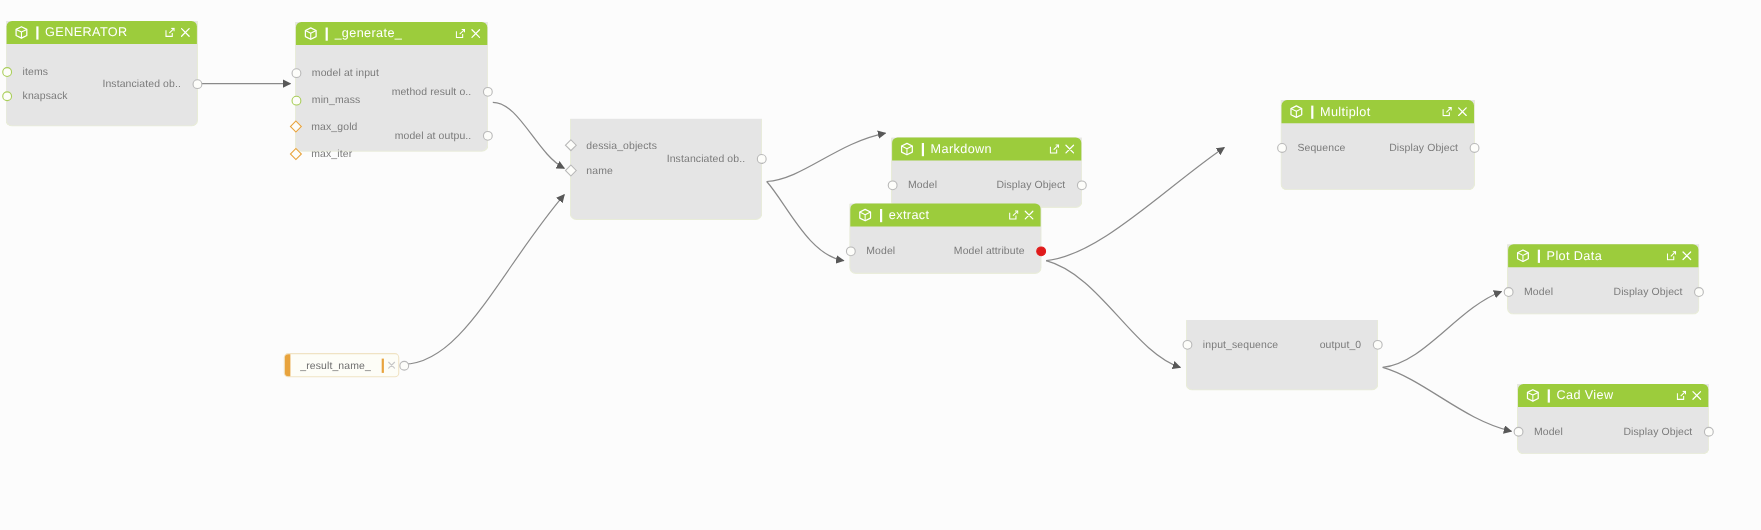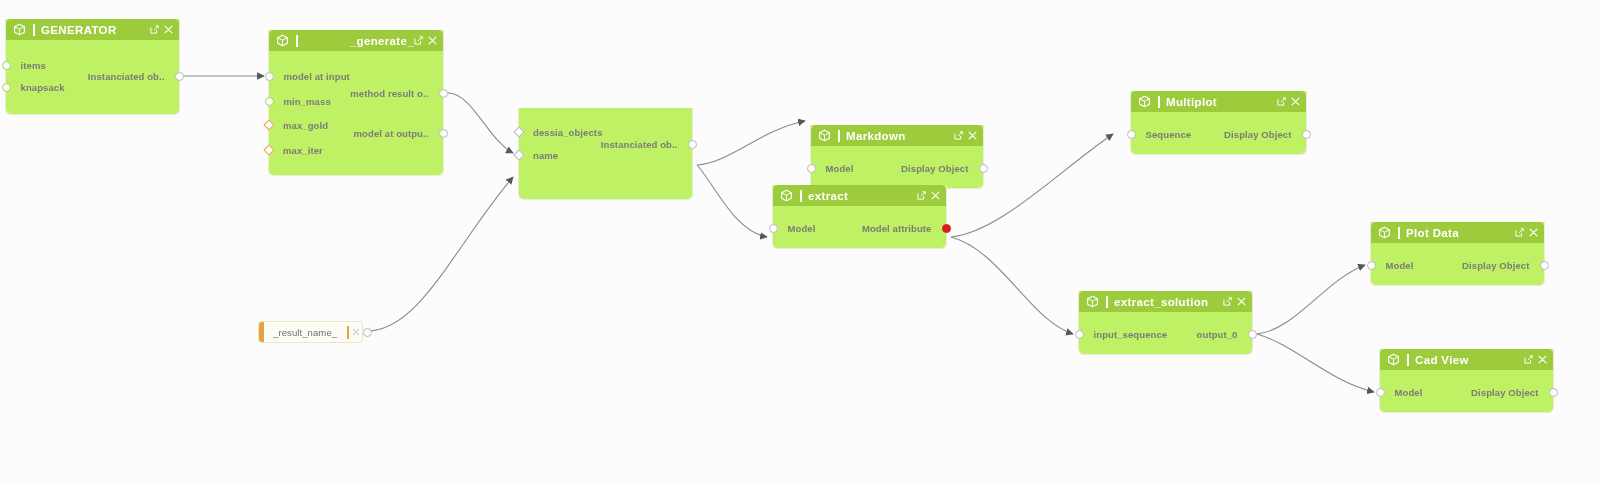--- a/index.html
+++ b/index.html
@@ -36,9 +36,8 @@
     border: 1px solid #e8ecd8;
     border-top: none;
     border-radius: 0 0 6px 6px;
-    background: #bef264;
+    background: #e5e5e5;
     box-sizing: border-box;
-    font-weight: bold;
   }
   .block-header {
     height: 21px;

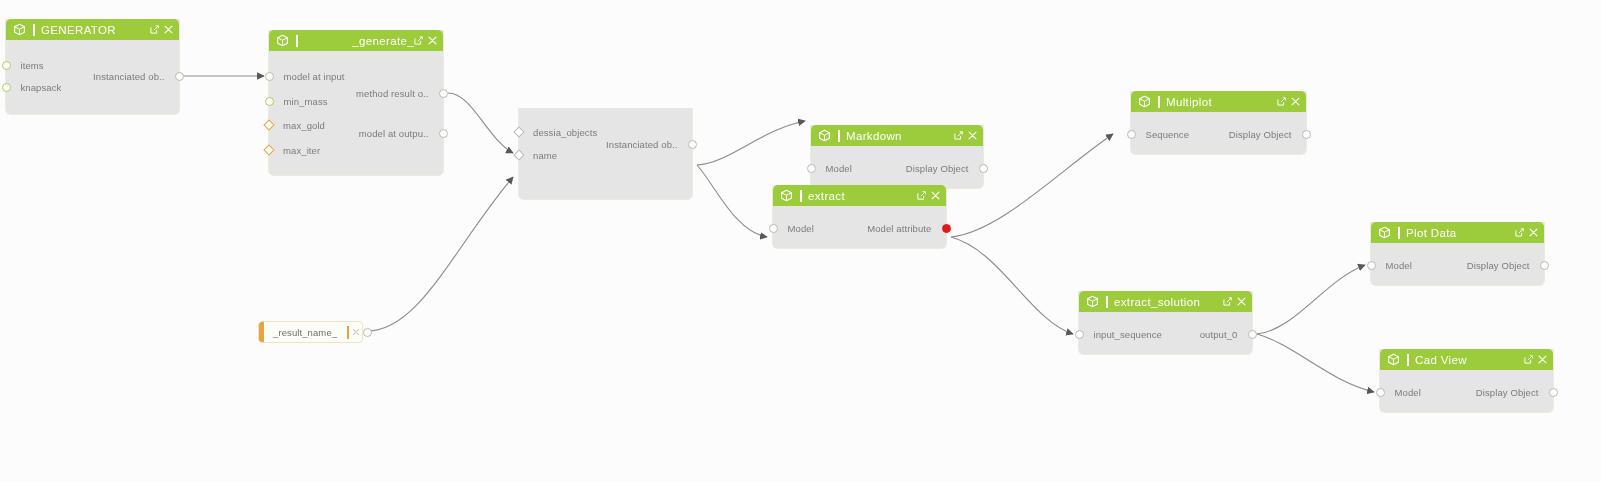--- a/index.html
+++ b/index.html
@@ -231,7 +231,7 @@
           </div>
         </div>
       </div>
-      <div class="block" style="left: 268px; top: 30px; width: 176px; height: 146px; text-align: right;">
+      <div class="block" style="left: 268px; top: 20px; width: 176px; height: 118px;">
         <div class="block-header">
           <svg class="hdr-icon" viewBox="0 0 16 16">
             <path d="M8 1.6 L14 4.6 L14 11.4 L8 14.4 L2 11.4 L2 4.6 Z" fill="none" stroke="#ffffff" stroke-width="1.4" stroke-linejoin="round"></path>

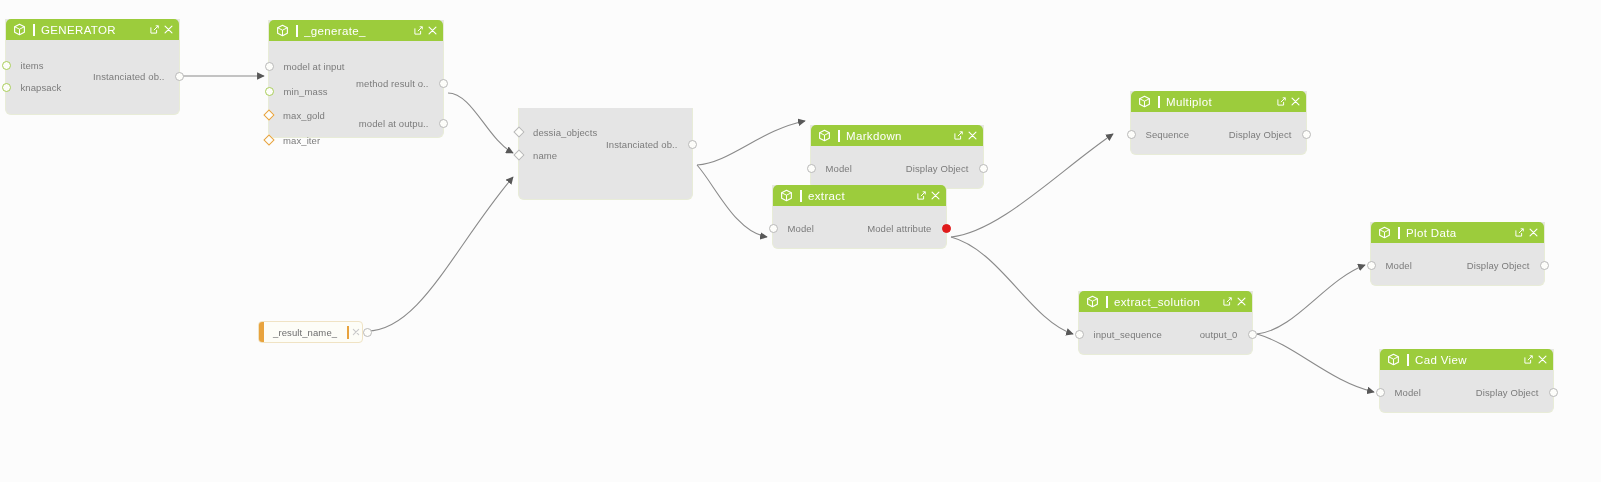--- a/index.html
+++ b/index.html
@@ -353,7 +353,7 @@
           </div>
         </div>
       </div>
-      <div class="block" style="left: 1130px; top: 91px; width: 177px; height: 64px;">
+      <div class="block" style="left: 1164px; top: 91px; width: 177px; height: 82px;">
         <div class="block-header">
           <svg class="hdr-icon" viewBox="0 0 16 16">
             <path d="M8 1.6 L14 4.6 L14 11.4 L8 14.4 L2 11.4 L2 4.6 Z" fill="none" stroke="#ffffff" stroke-width="1.4" stroke-linejoin="round"></path>

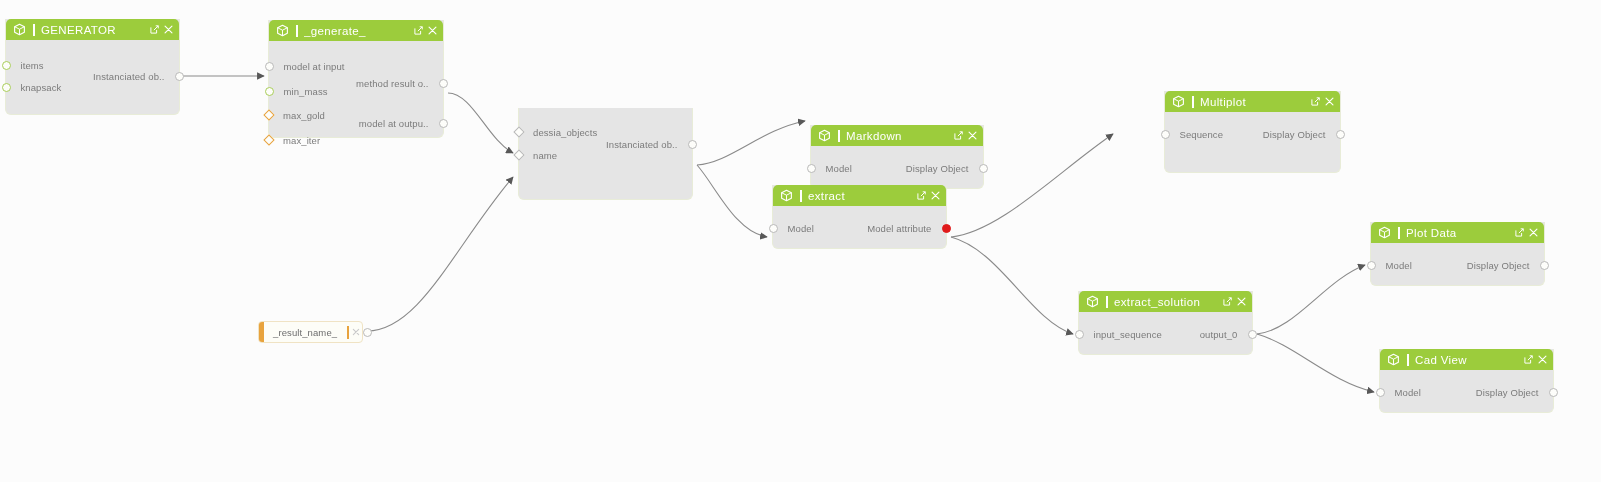--- a/index.html
+++ b/index.html
@@ -384,24 +384,6 @@
         </div>
       </div>
       <div class="block" style="left: 1078px; top: 291px; width: 175px; height: 64px;">
-        <div class="block-header">
-          <svg class="hdr-icon" viewBox="0 0 16 16">
-            <path d="M8 1.6 L14 4.6 L14 11.4 L8 14.4 L2 11.4 L2 4.6 Z" fill="none" stroke="#ffffff" stroke-width="1.4" stroke-linejoin="round"></path>
-            <path d="M2 4.6 L8 7.6 L14 4.6 M8 7.6 L8 14.4" fill="none" stroke="#ffffff" stroke-width="1.2" stroke-linejoin="round"></path>
-          </svg>
-          <span class="hdr-sep"></span>
-          <span class="hdr-title">extract_solution</span>
-          <span class="hdr-btns">
-            <svg class="hdr-btn" viewBox="0 0 12 12">
-              <path d="M1.2 3.2 L1.2 10.8 L8.8 10.8 L8.8 6.6" fill="none" stroke="#ffffff" stroke-width="1.3"></path>
-              <path d="M5.2 6.8 L11 1.1" fill="none" stroke="#ffffff" stroke-width="1.3"></path>
-              <path d="M7.6 1.1 L11 1.1 L11 4.5" fill="none" stroke="#ffffff" stroke-width="1.3"></path>
-            </svg>
-            <svg class="hdr-btn" viewBox="0 0 12 12">
-              <path d="M1.4 1.4 L10.6 10.6 M10.6 1.4 L1.4 10.6" stroke="#ffffff" stroke-width="1.5" stroke-linecap="round"></path>
-            </svg>
-          </span>
-        </div>
         <div class="block-body" style="height:43px">
           <div class="port-row in" style="top:22px">
             <span class="port in circle-gray"></span>

